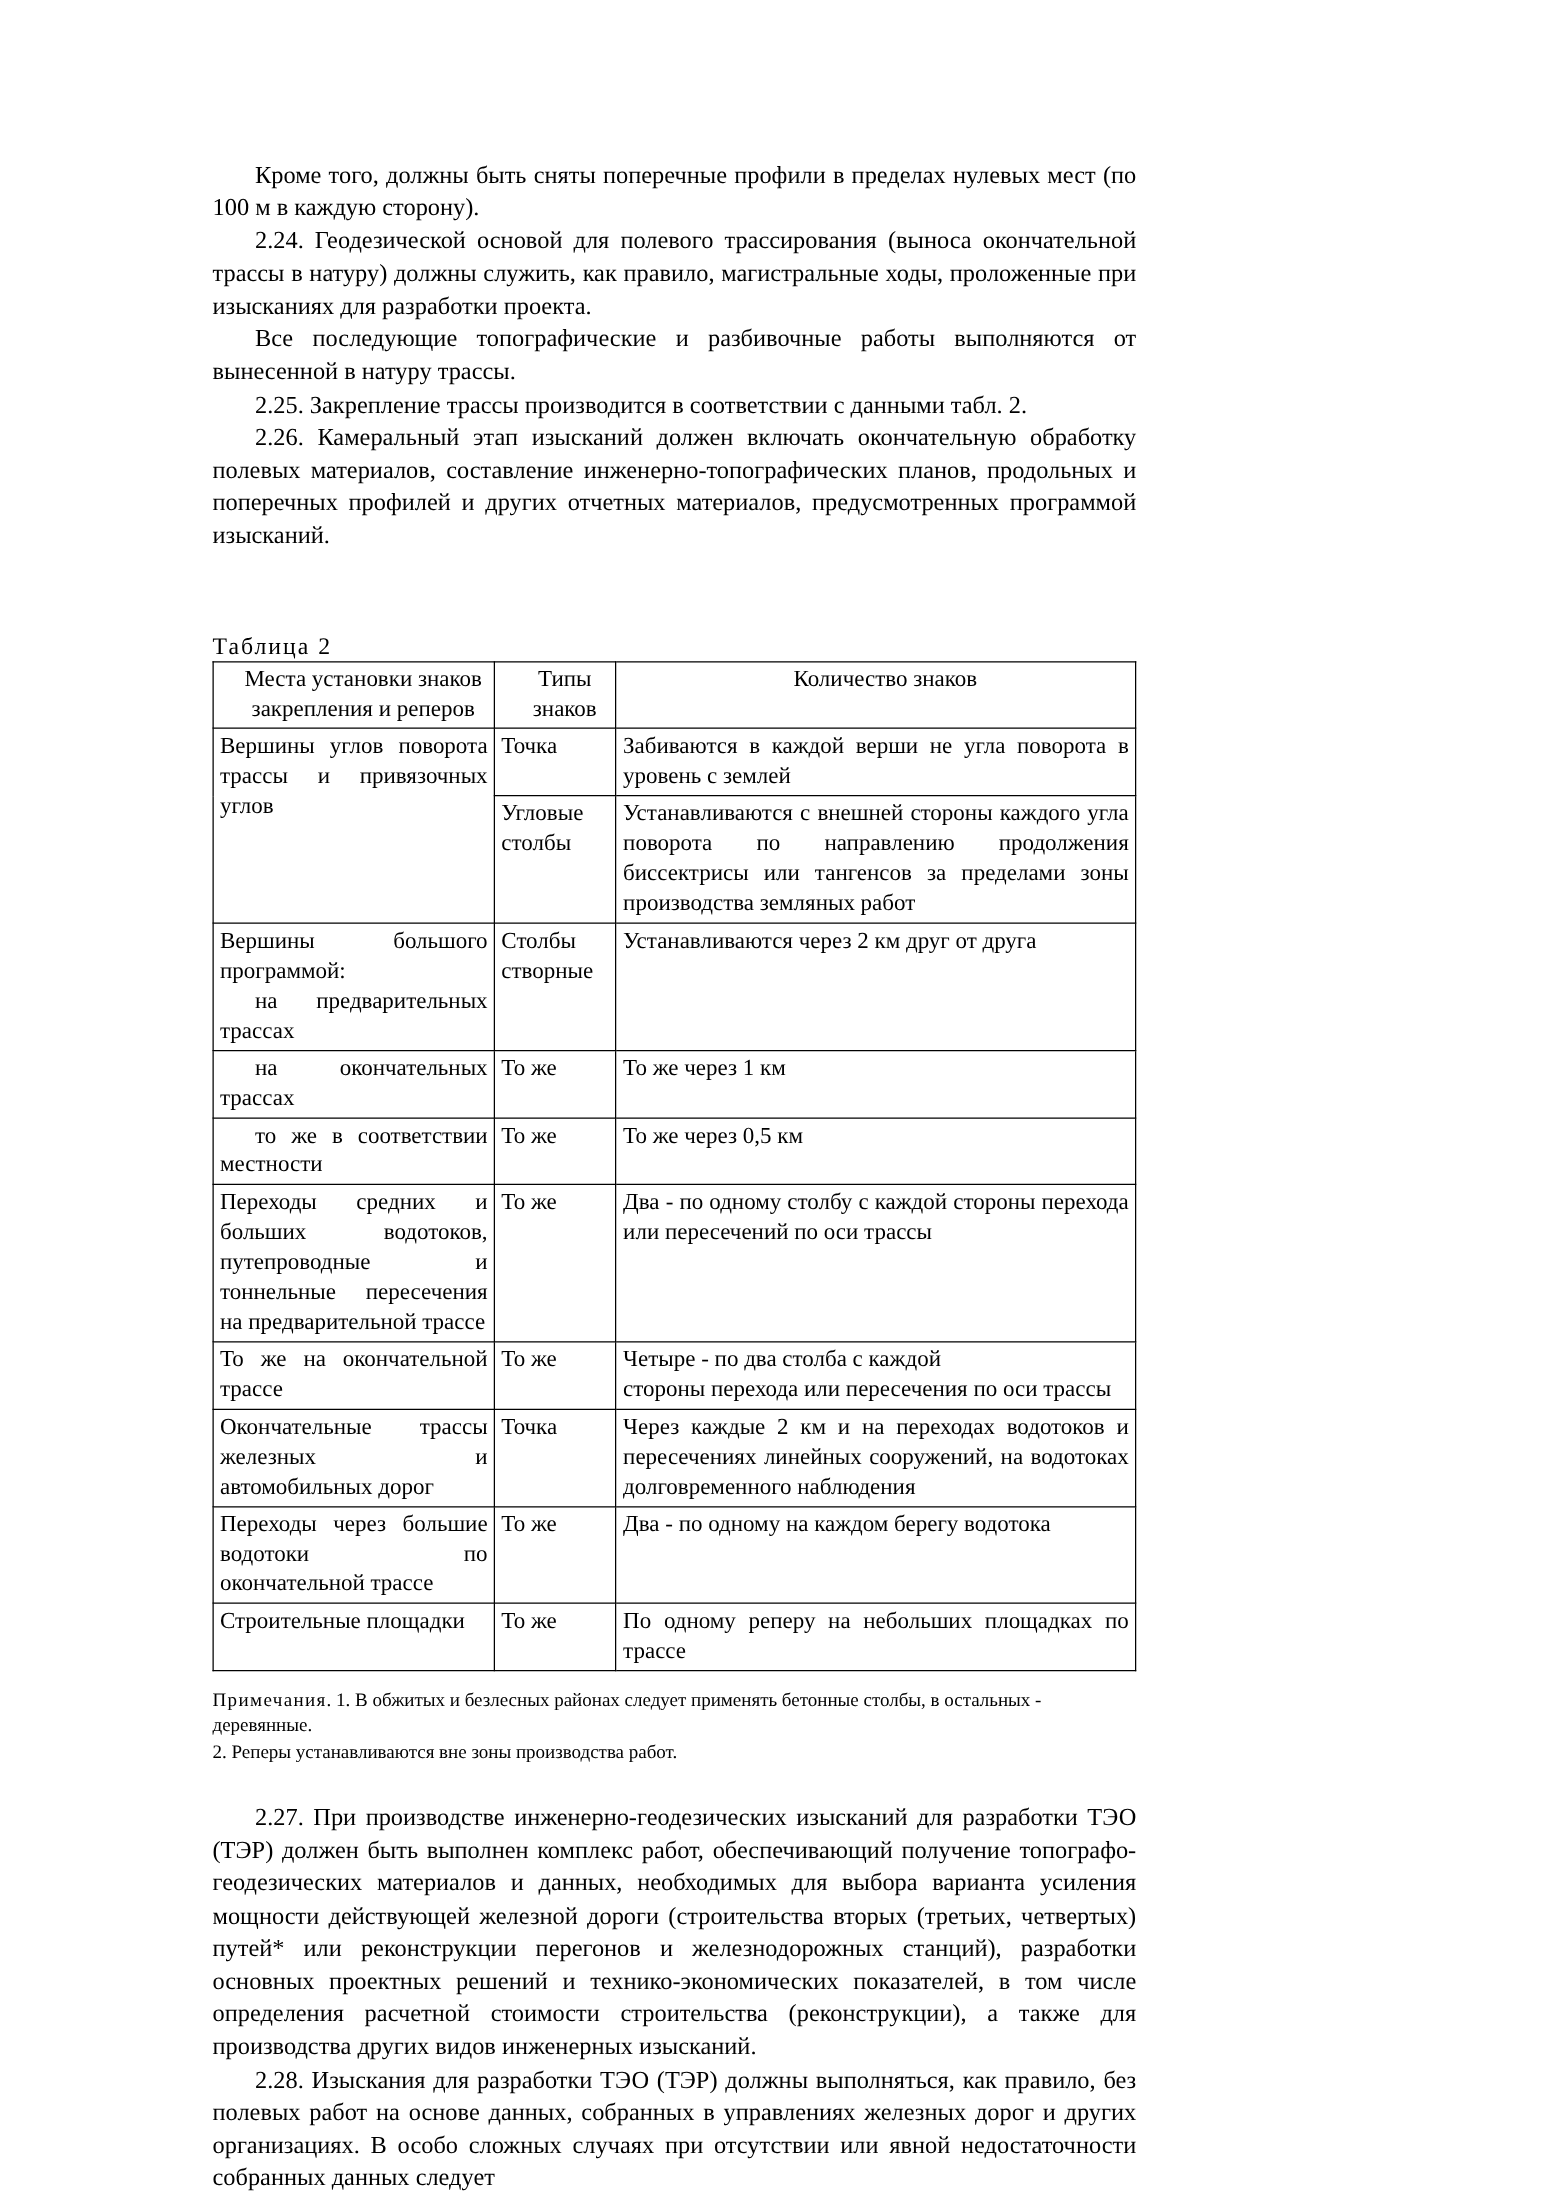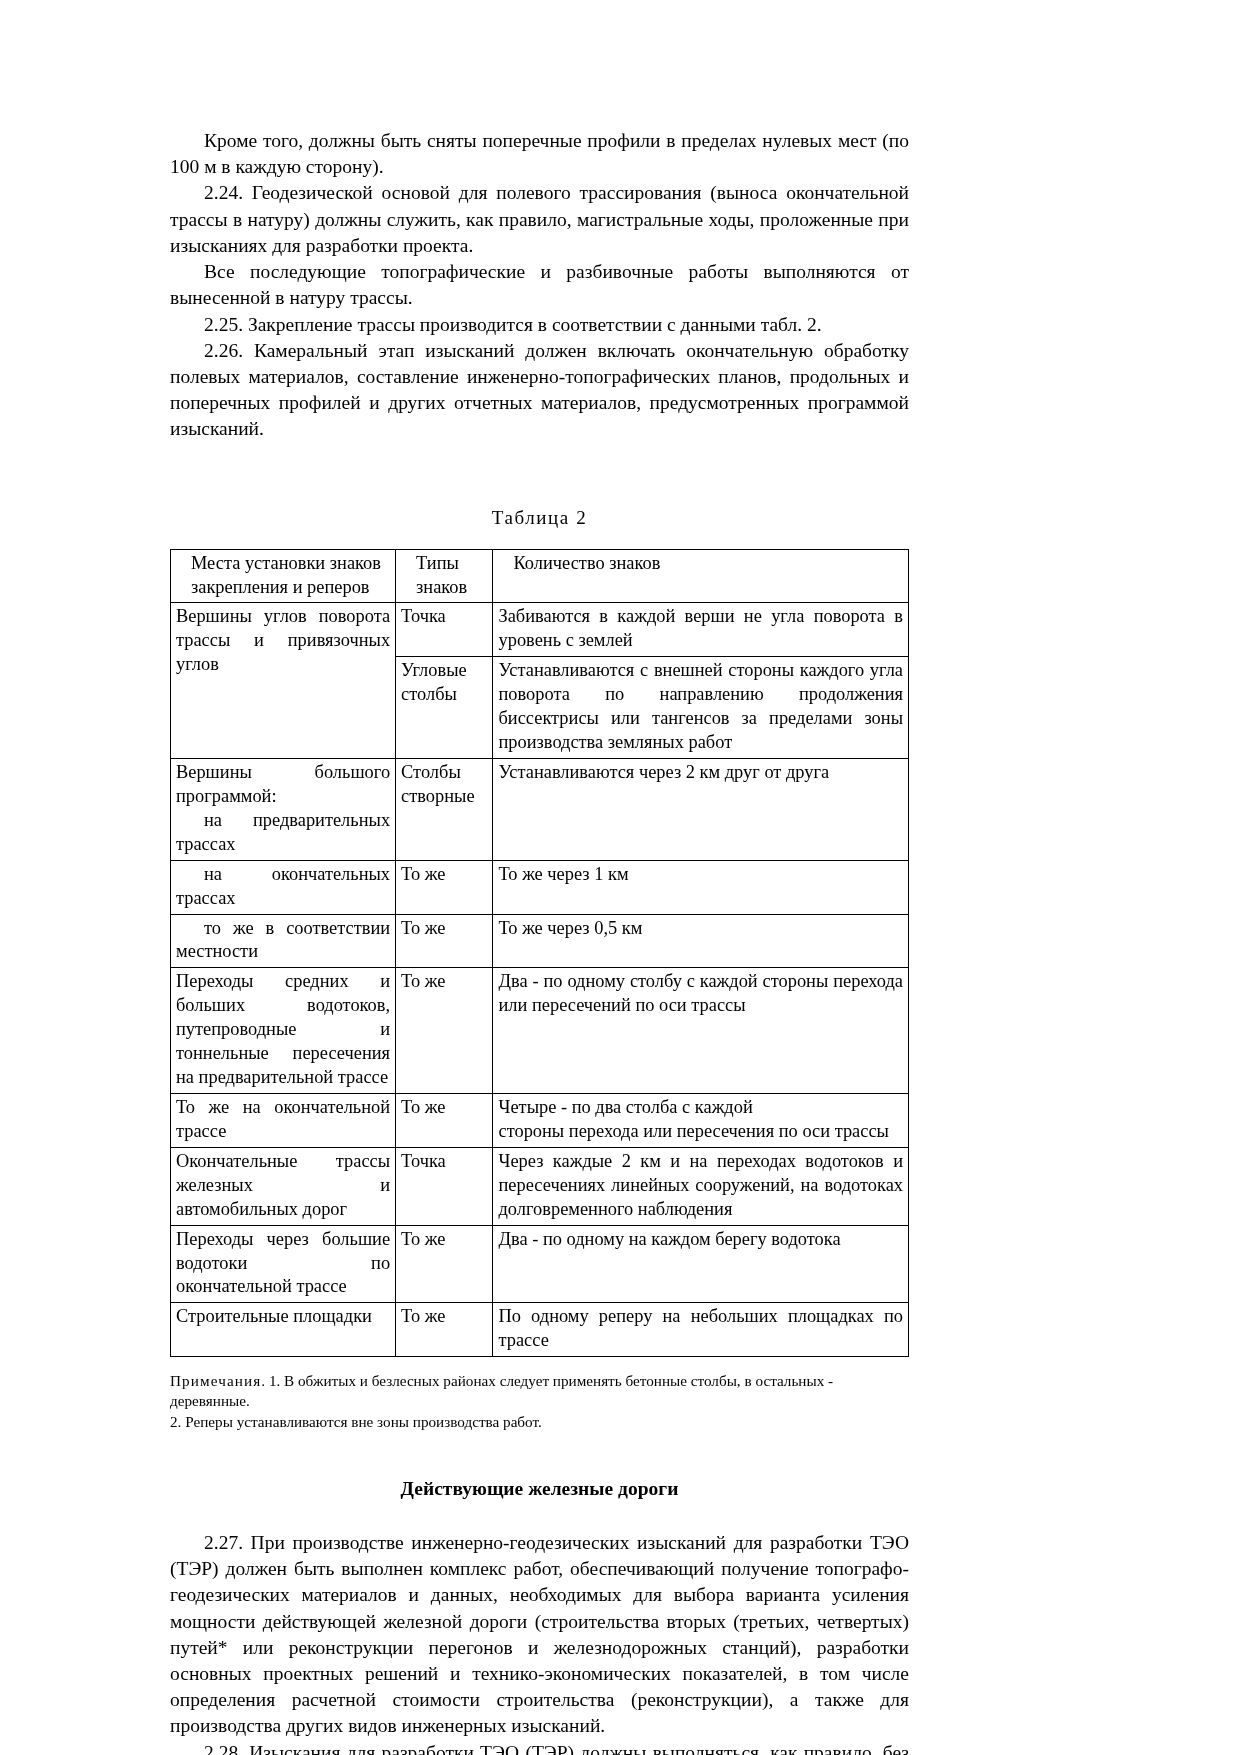--- a/index.html
+++ b/index.html
@@ -32,9 +32,9 @@
   .gap-after-intro { height: 64px; }
   .table-caption {
     font-size: 19px;
-    text-align: center;
+    text-align: left;
     letter-spacing: 1.6px;
-    margin: 0 0 20px 0;
+    margin: 0 0 0 0;
     font-family: Liberation Serif, serif;
   }
   table.t2 {

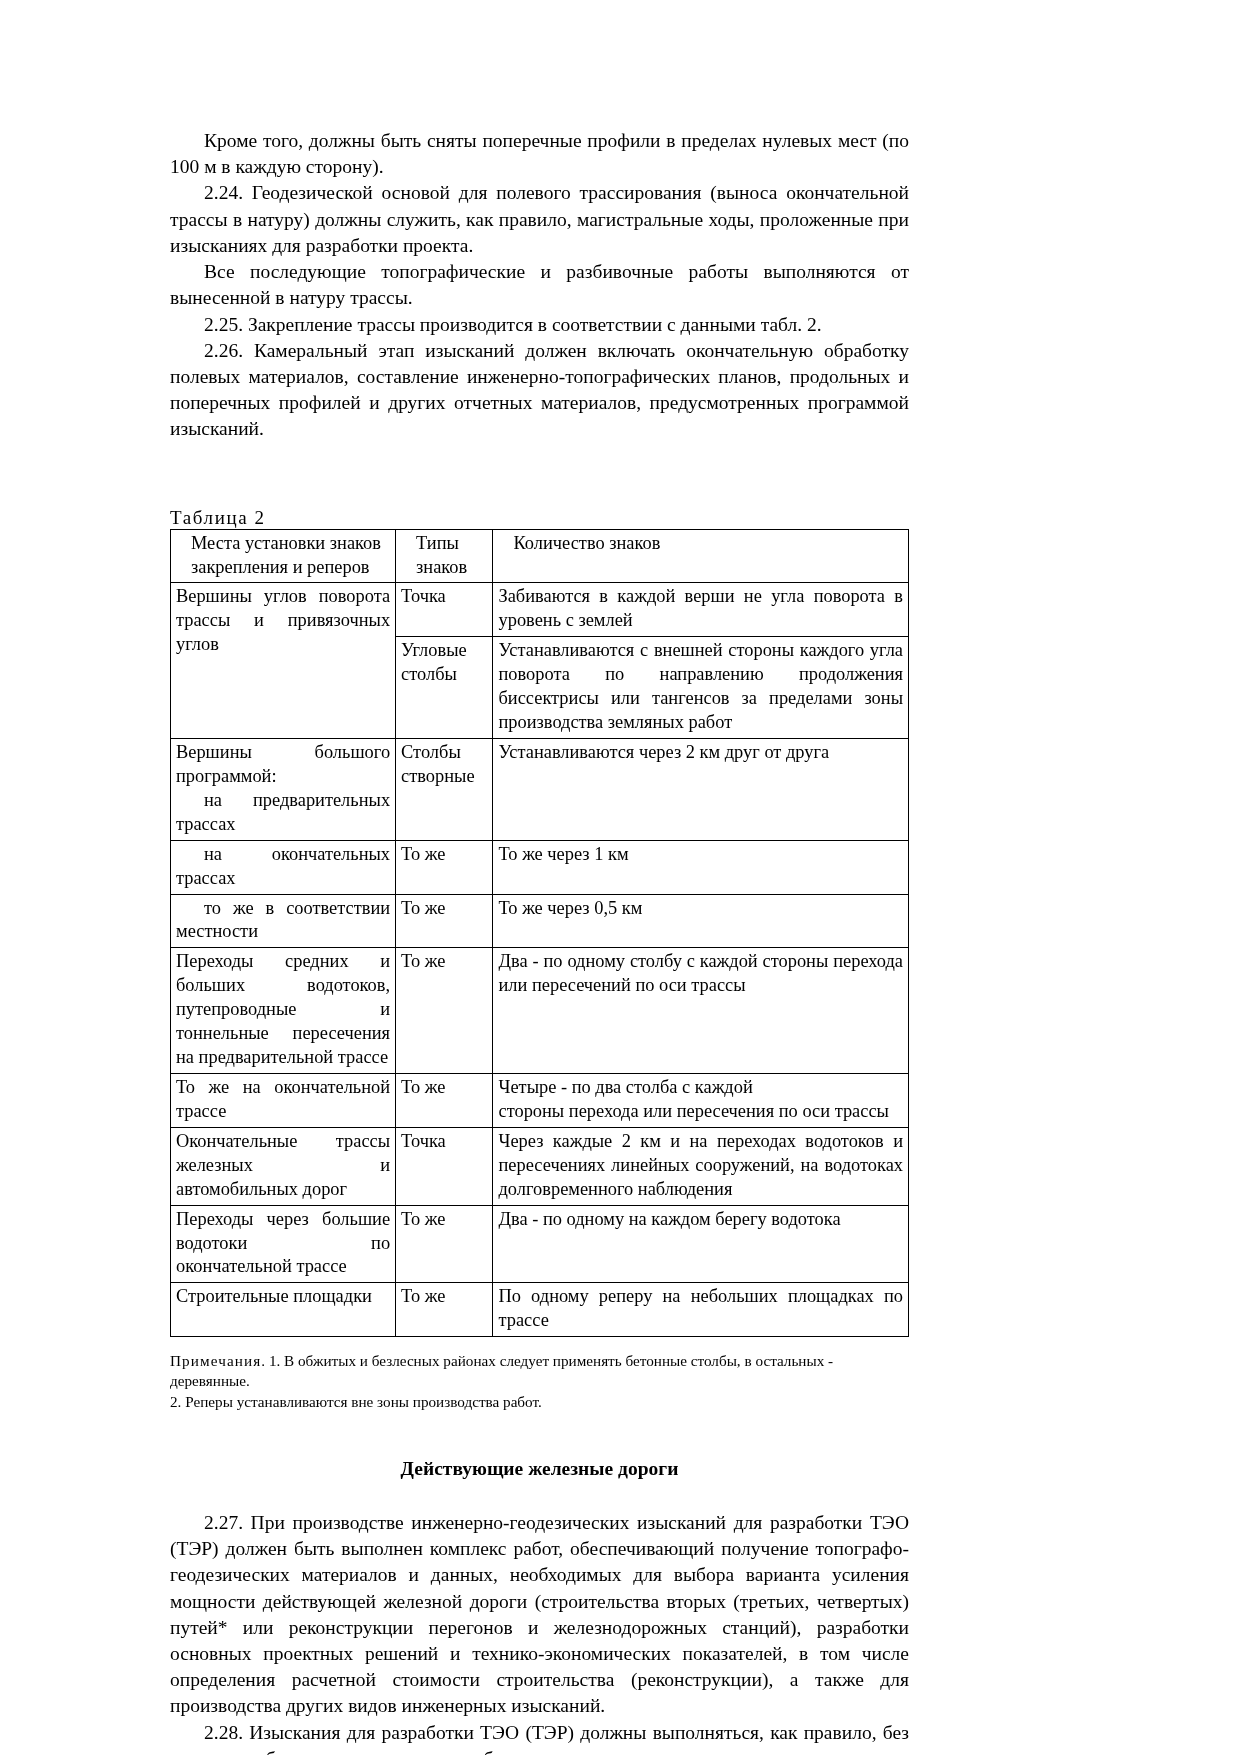--- a/index.html
+++ b/index.html
@@ -53,7 +53,7 @@
     hyphens: none;
   }
   table.t2 th {
-    text-align: left;
+    text-align: center;
     vertical-align: top;
     padding-left: 20px;
   }

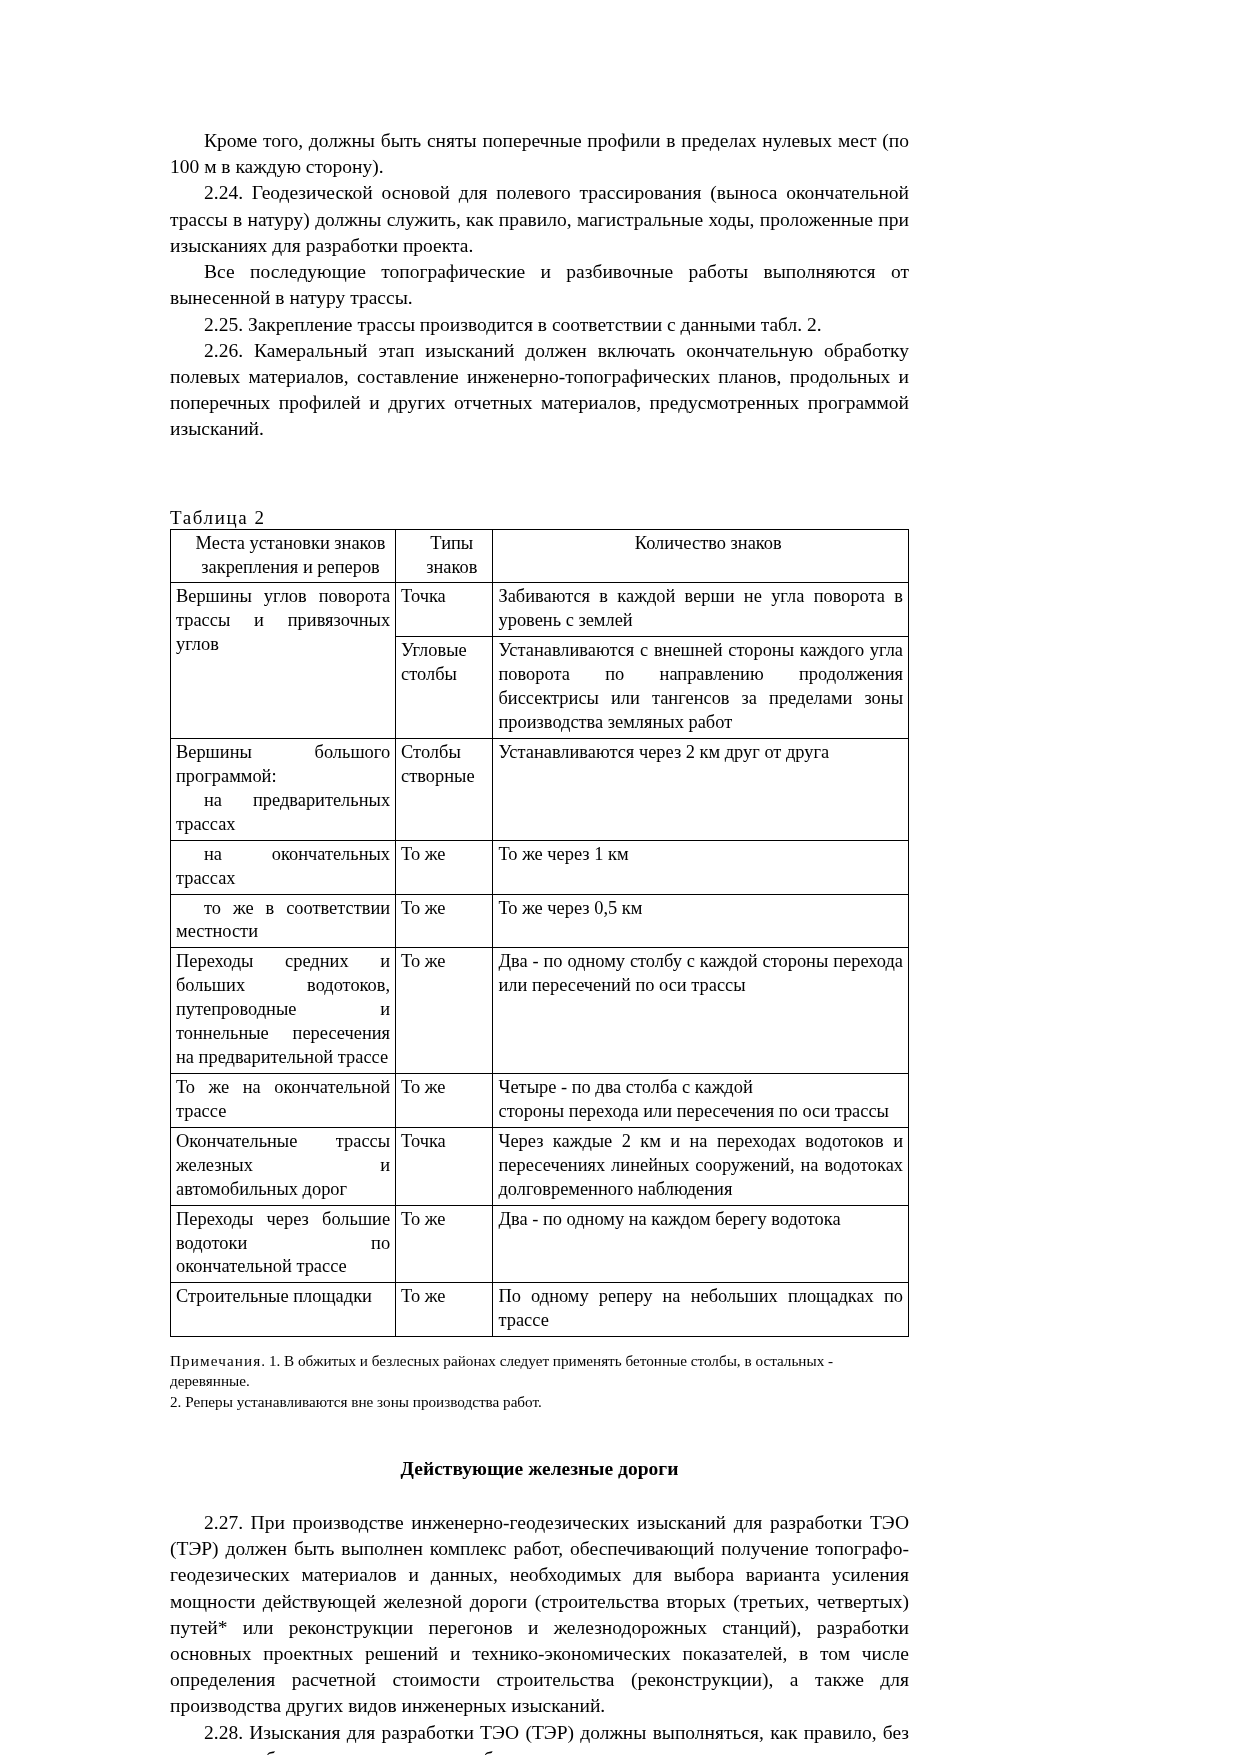--- a/index.html
+++ b/index.html
@@ -185,7 +185,6 @@
     <div>2. Реперы устанавливаются вне зоны производства работ.</div>
   </div>
 
-  <div class="sec-head">Действующие железные дороги</div>
 
   <div class="gap-after-heads"></div>
 

